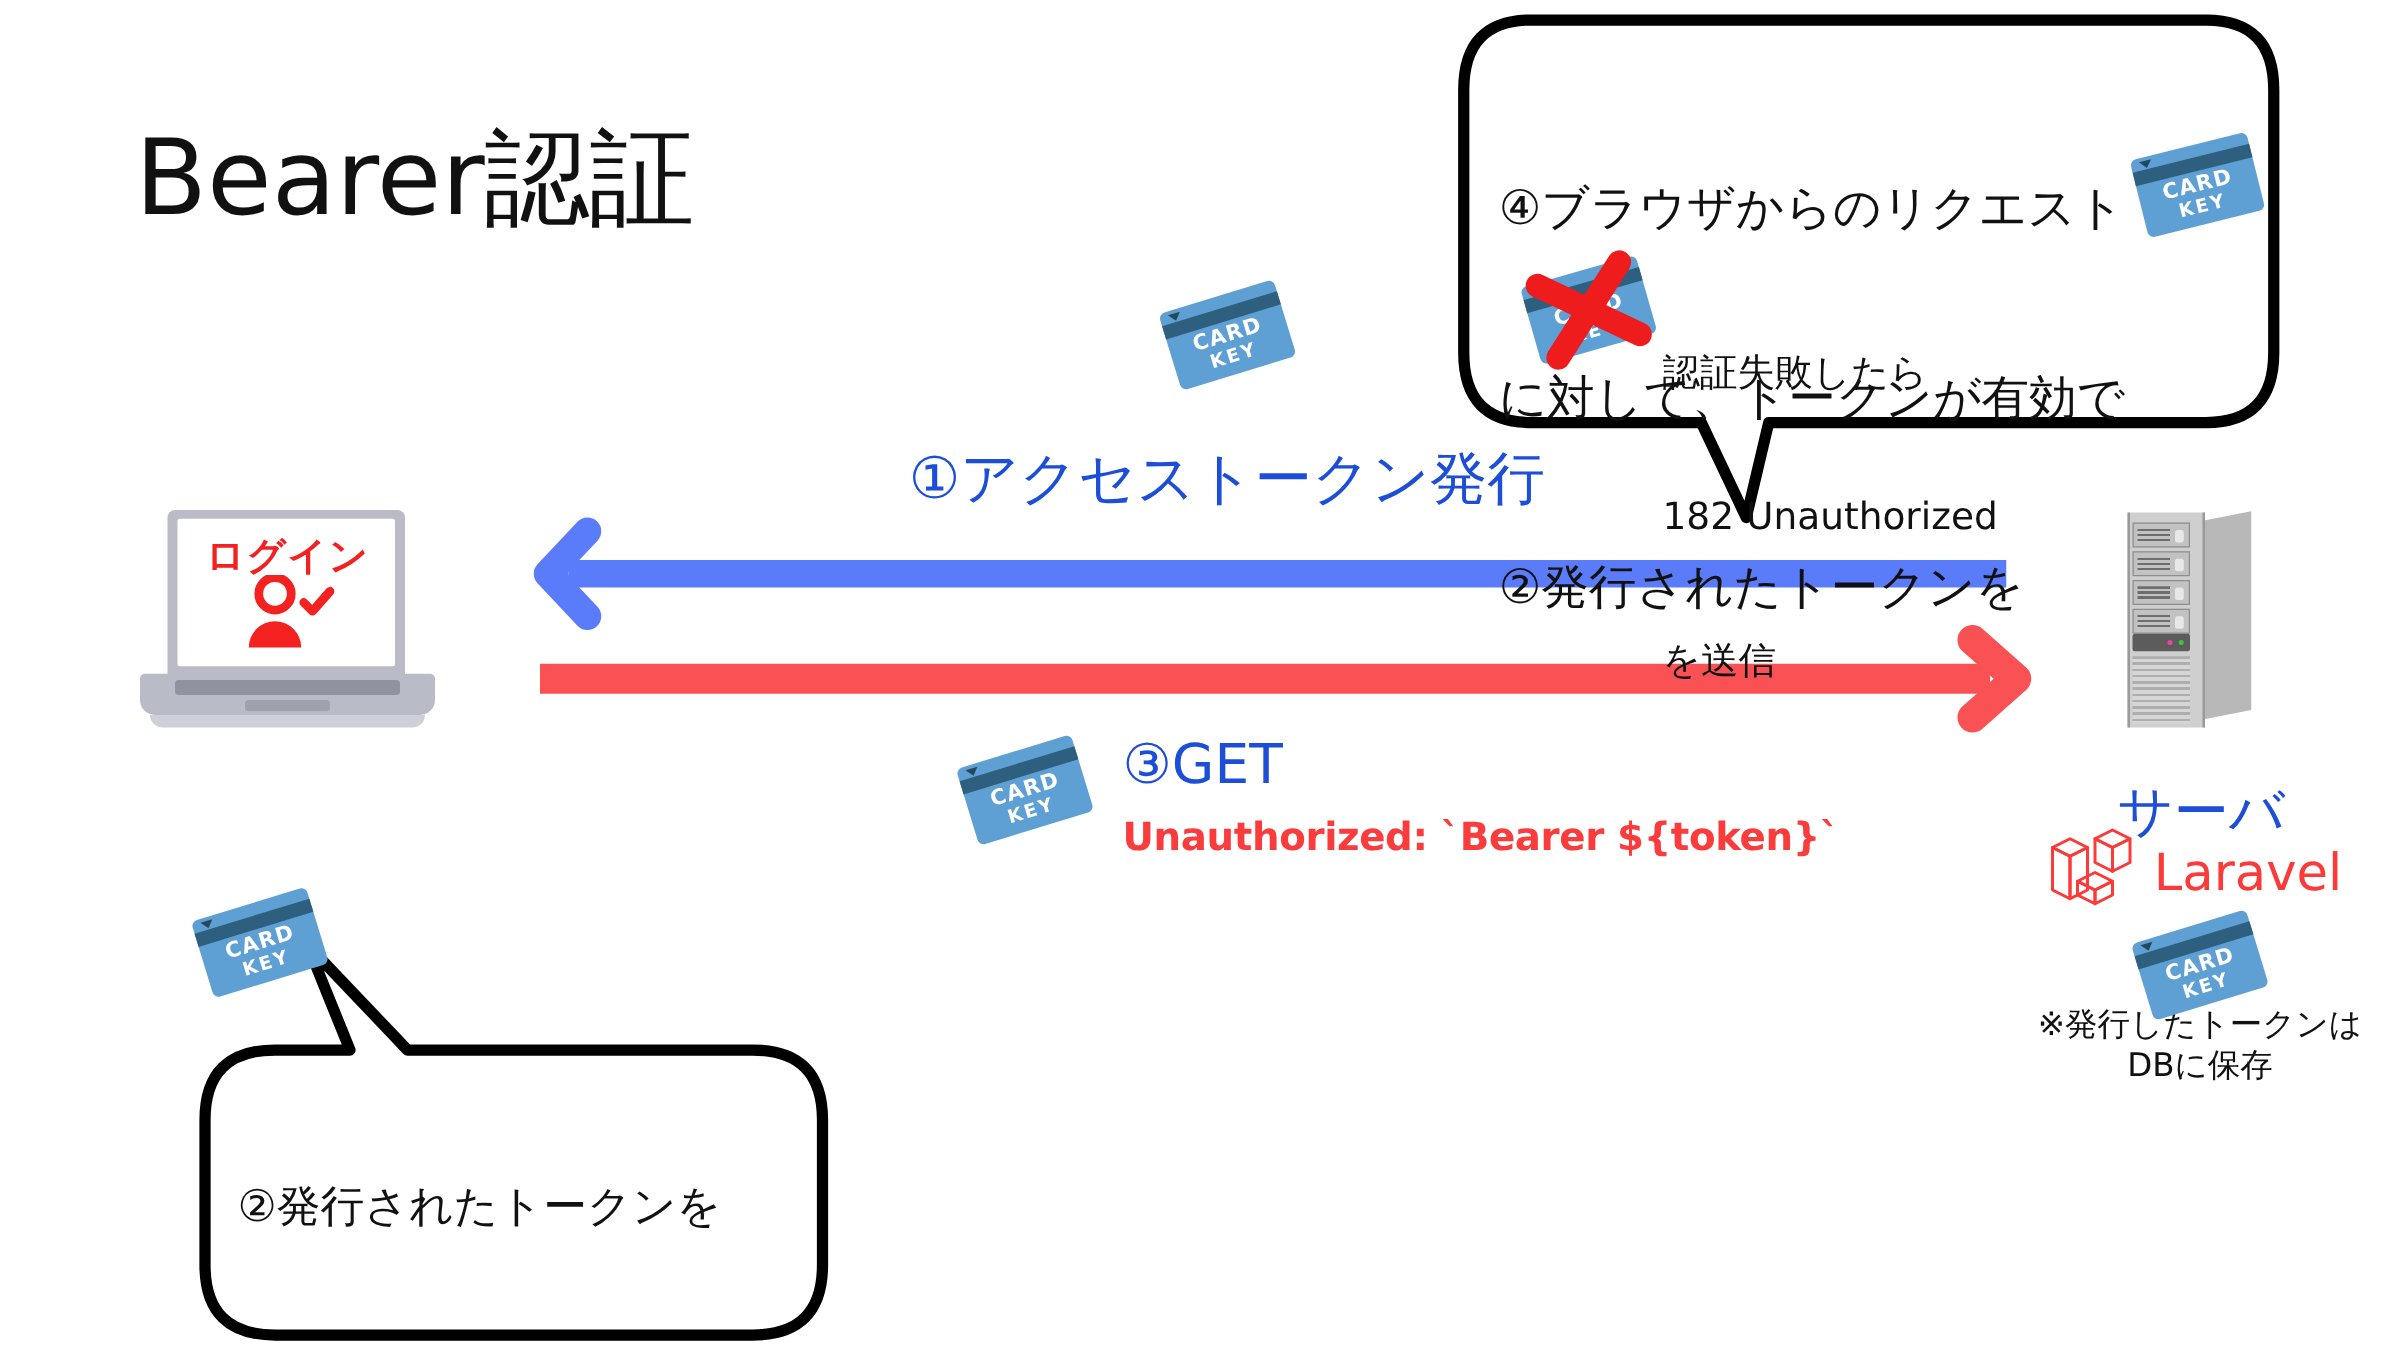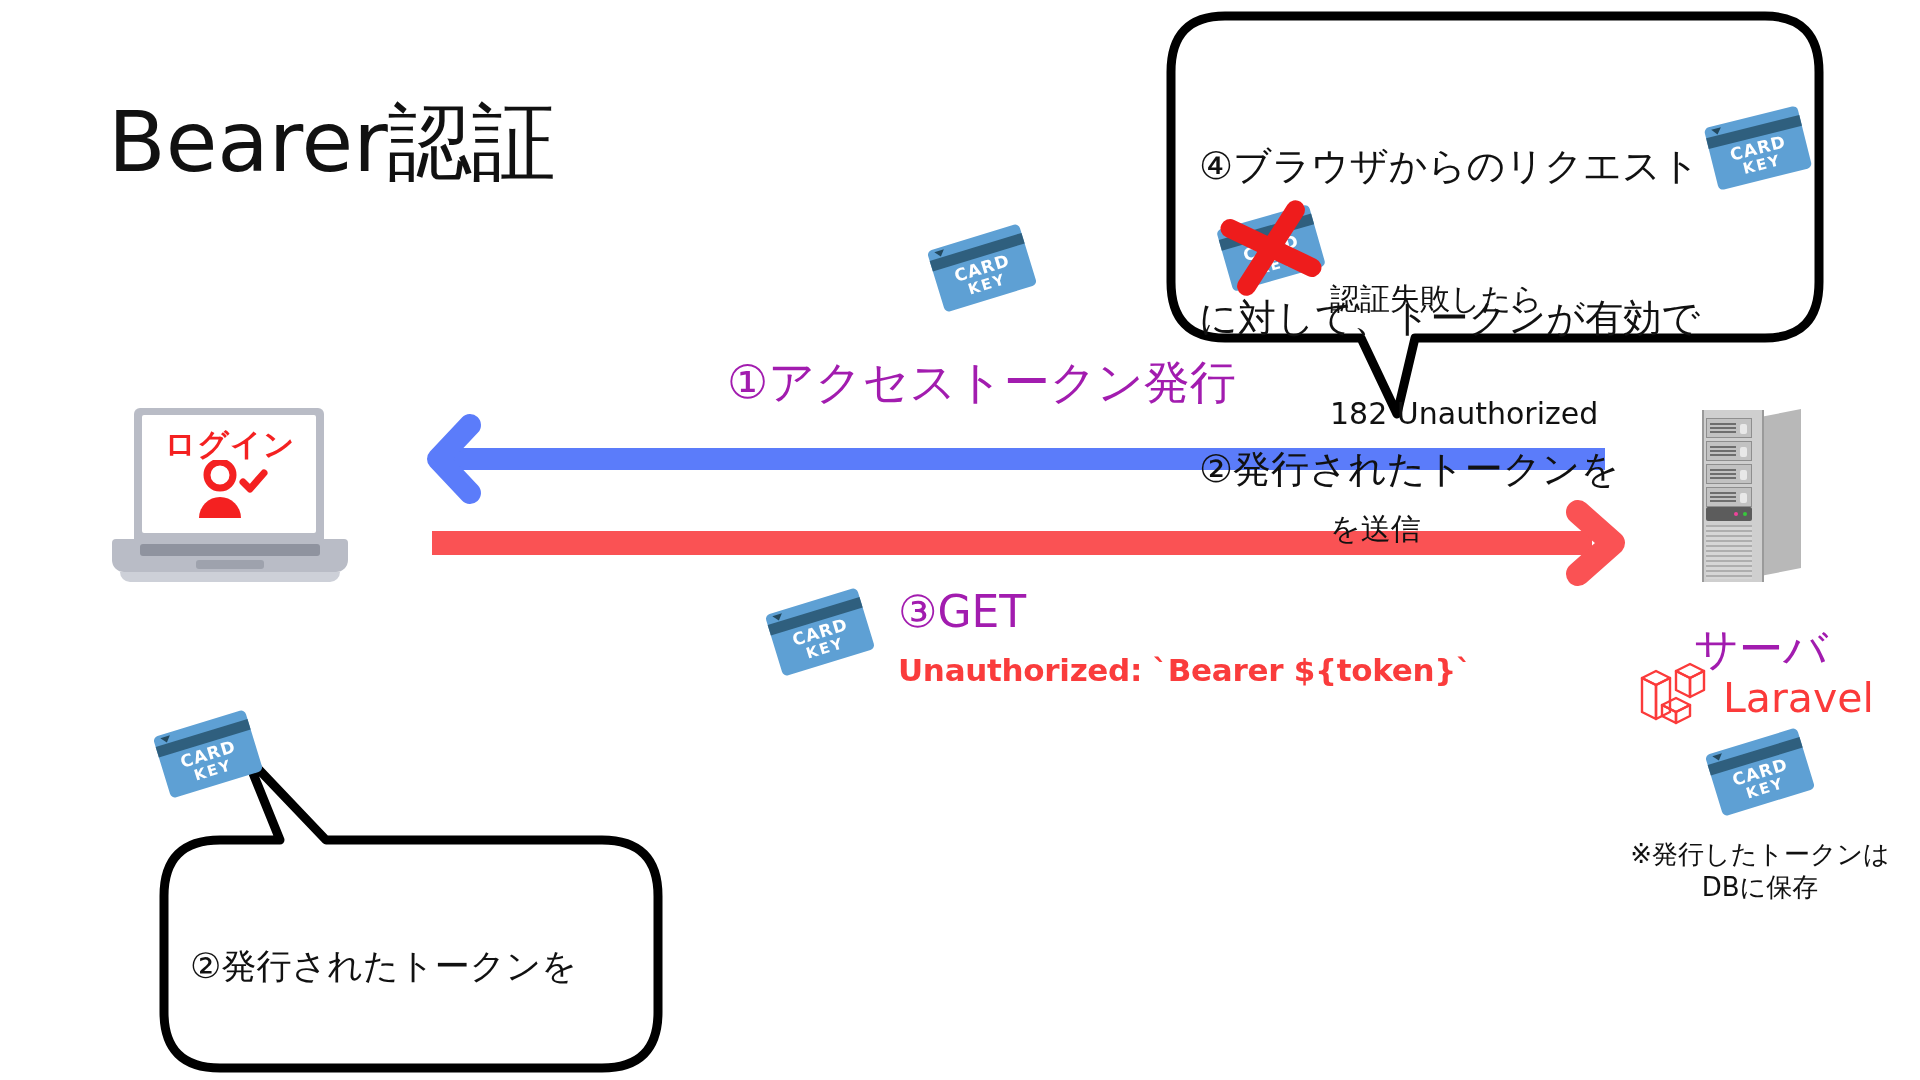--- a/index.html
+++ b/index.html
@@ -39,7 +39,7 @@
   .lbl {
     position: absolute;
     white-space: nowrap;
-    color: #a21caf;
+    color: #1d4ed8;
   }
 
   .client-label {

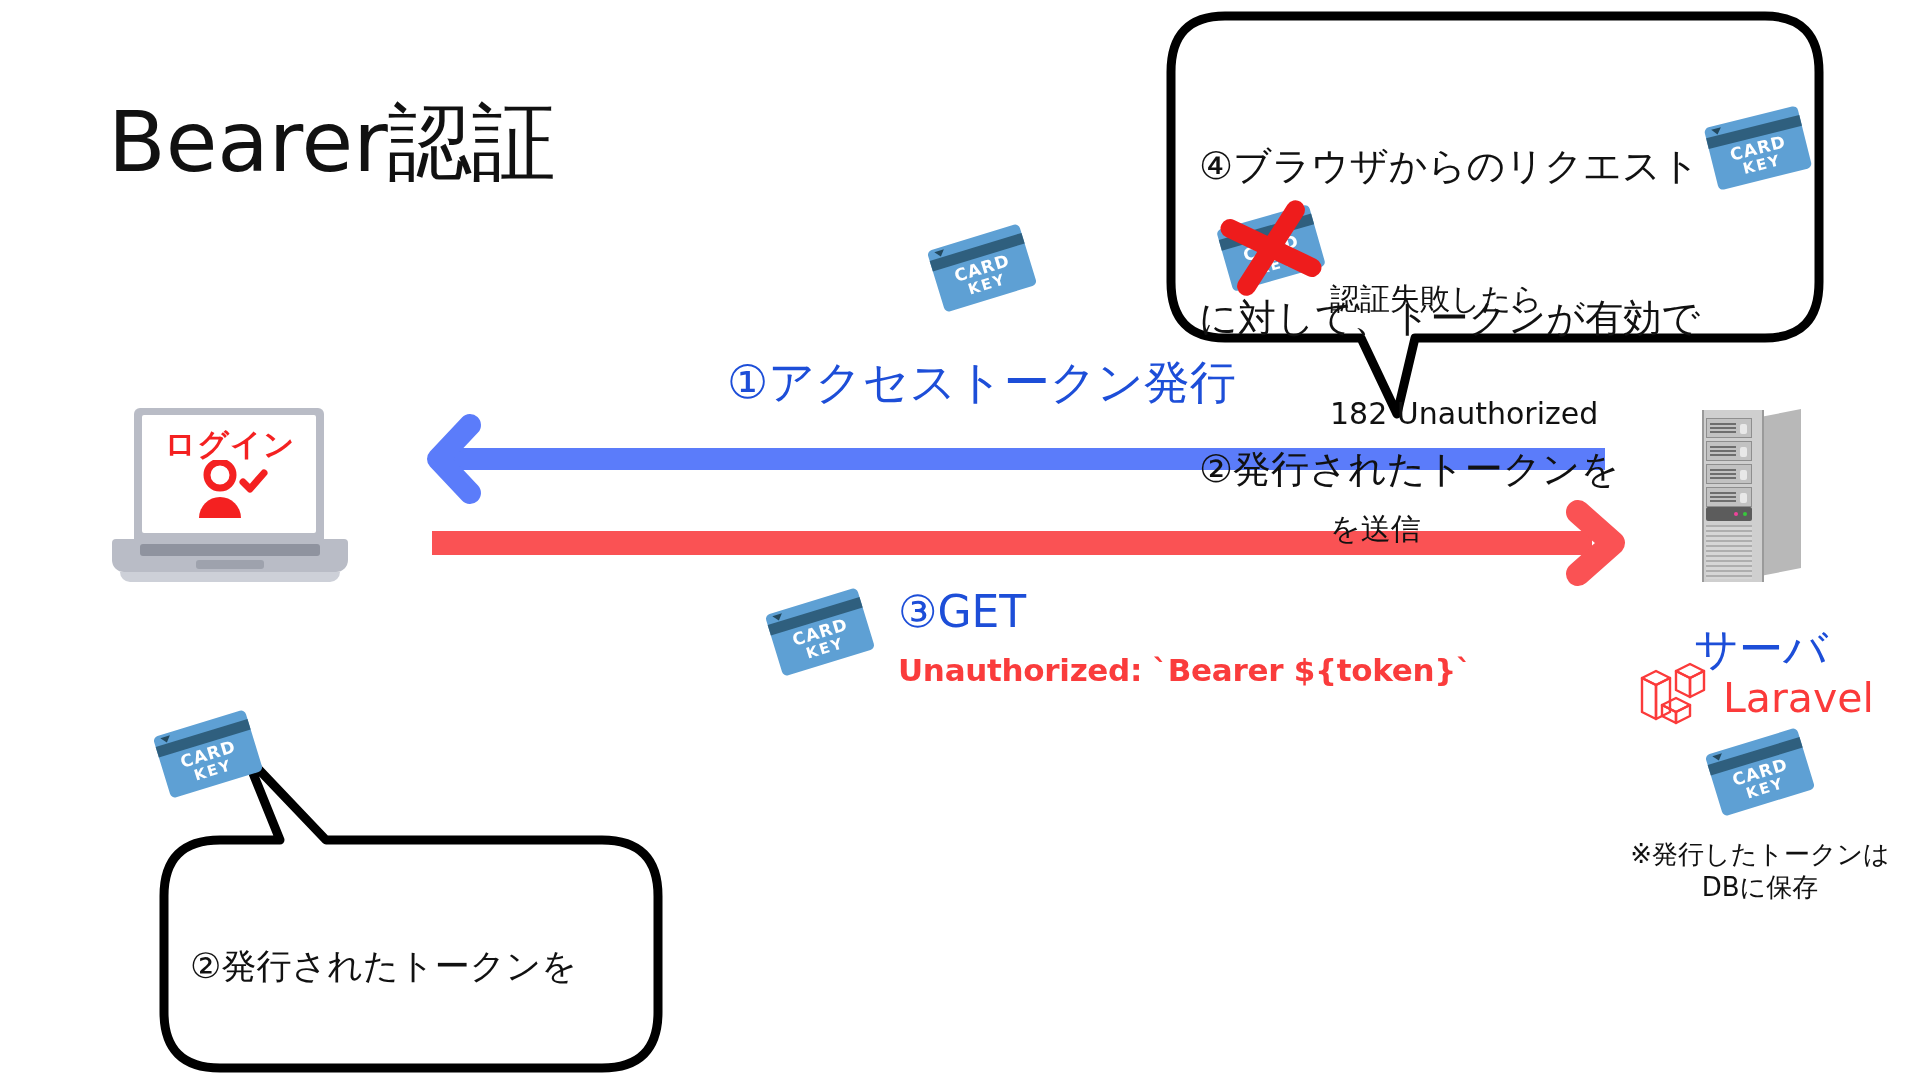--- a/index.html
+++ b/index.html
@@ -80,7 +80,7 @@
   .db-note {
     position: absolute;
     left: 1600px;
-    top: 838px;
+    top: 804px;
     width: 320px;
     text-align: center;
     font-size: 26px;

